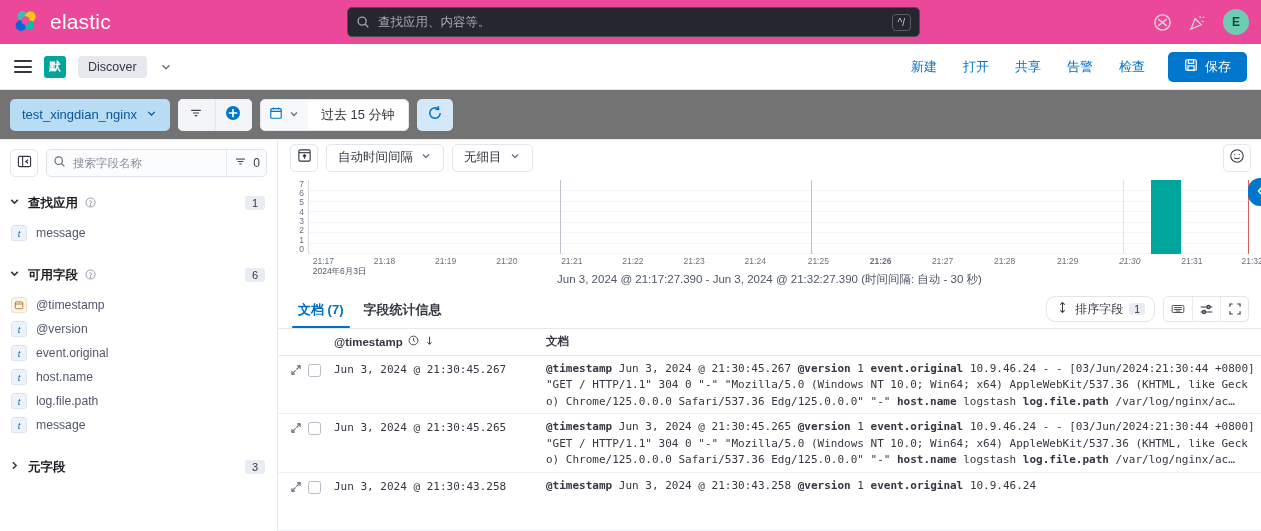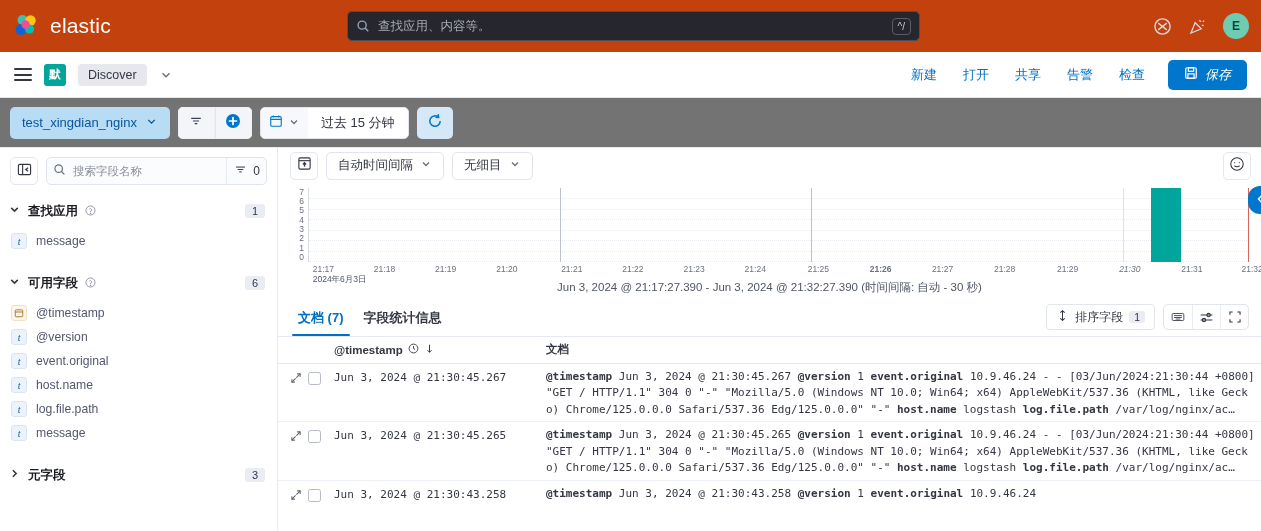--- a/index.html
+++ b/index.html
@@ -13,7 +13,7 @@
 
   
   .global-header {
-    height: 52px; background: #c2410c; display: flex; align-items: center;
+    height: 44px; background: #ec4899; display: flex; align-items: center;
     padding: 0 14px; position: relative;
   }
   .elastic-logo { display: flex; align-items: center; gap: 10px; }

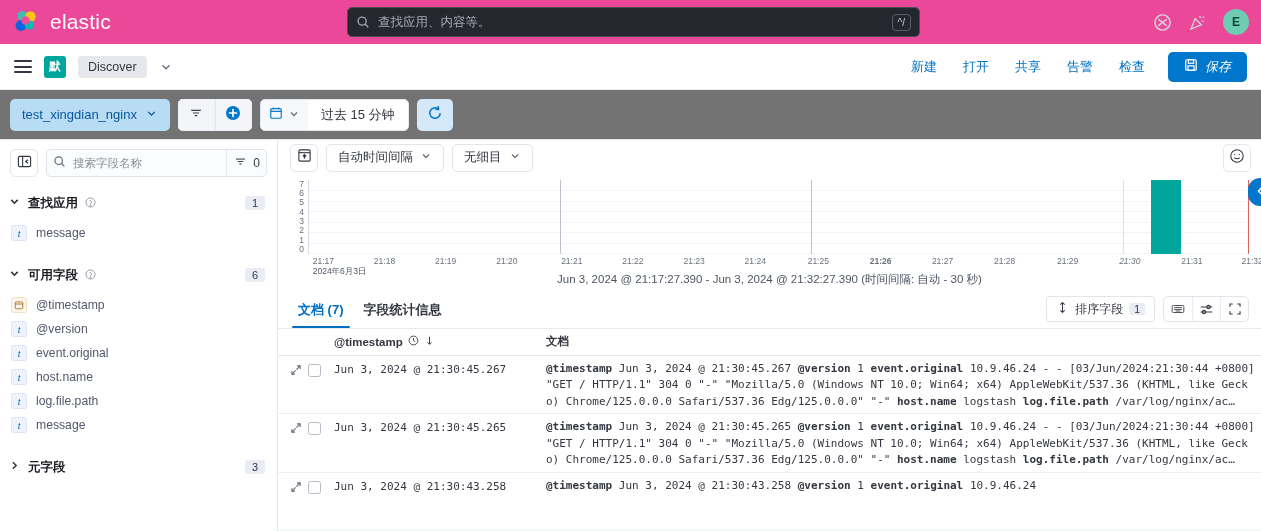--- a/index.html
+++ b/index.html
@@ -65,7 +65,7 @@
   .save-btn {
     background: #0077cc; color: #fff; border-radius: 5px; height: 30px;
     display: flex; align-items: center; gap: 7px; padding: 0 16px;
-    font-size: 13px; margin-left: 10px; cursor: pointer; font-style: italic;
+    font-size: 13px; margin-left: 10px; cursor: pointer;
   }
 
   

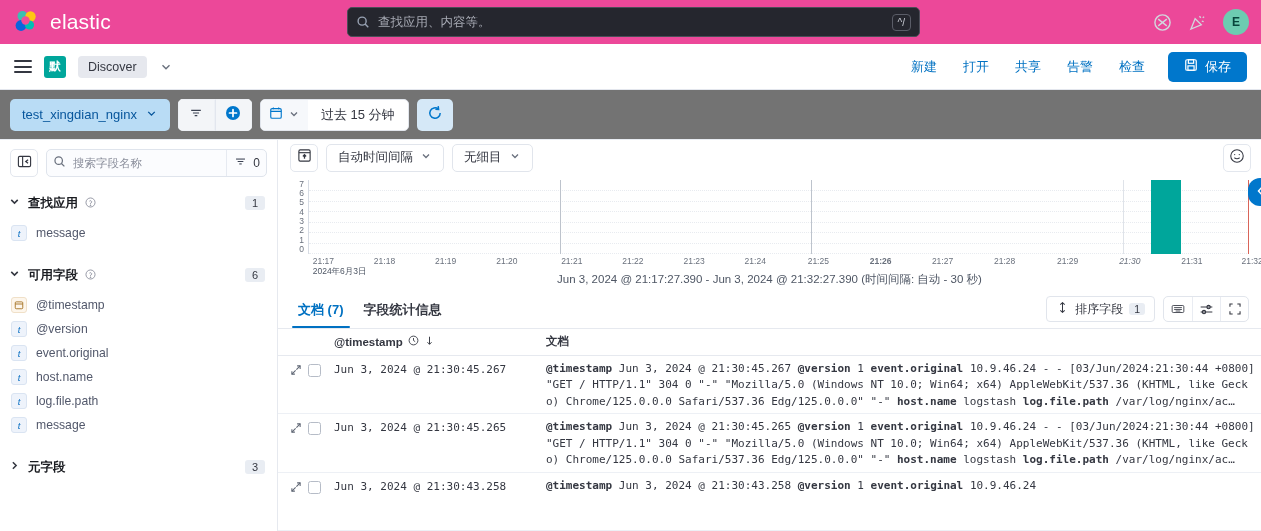--- a/index.html
+++ b/index.html
@@ -199,7 +199,7 @@
   .tab.inactive { font-weight: 600; color: #343741; }
   .tabs-right { margin-left: auto; display: flex; align-items: center; gap: 8px; }
   .sortpill {
-    height: 26px; border: 1px solid #e1e5ec; border-radius: 4px; display: flex;
+    height: 26px; border: 1px solid #e1e5ec; border-radius: 9px; display: flex;
     align-items: center; gap: 6px; padding: 0 9px; font-size: 12px; color: #343741; cursor: pointer;
   }
   .sortpill .cnt {

